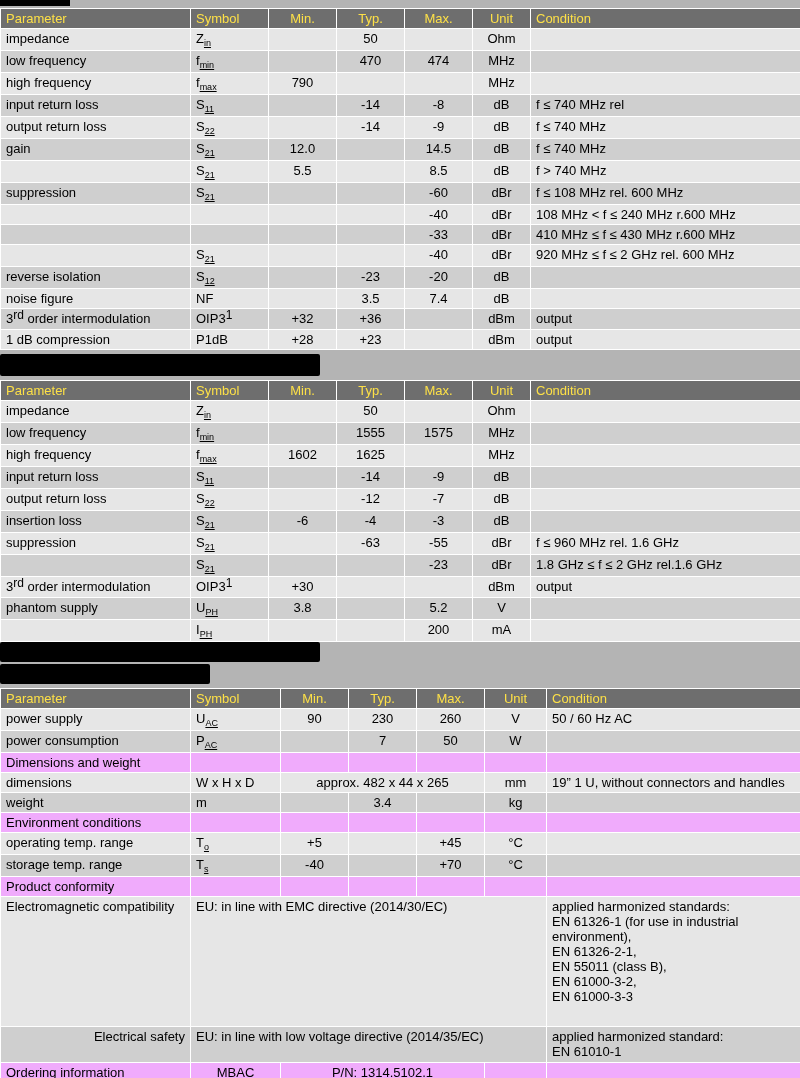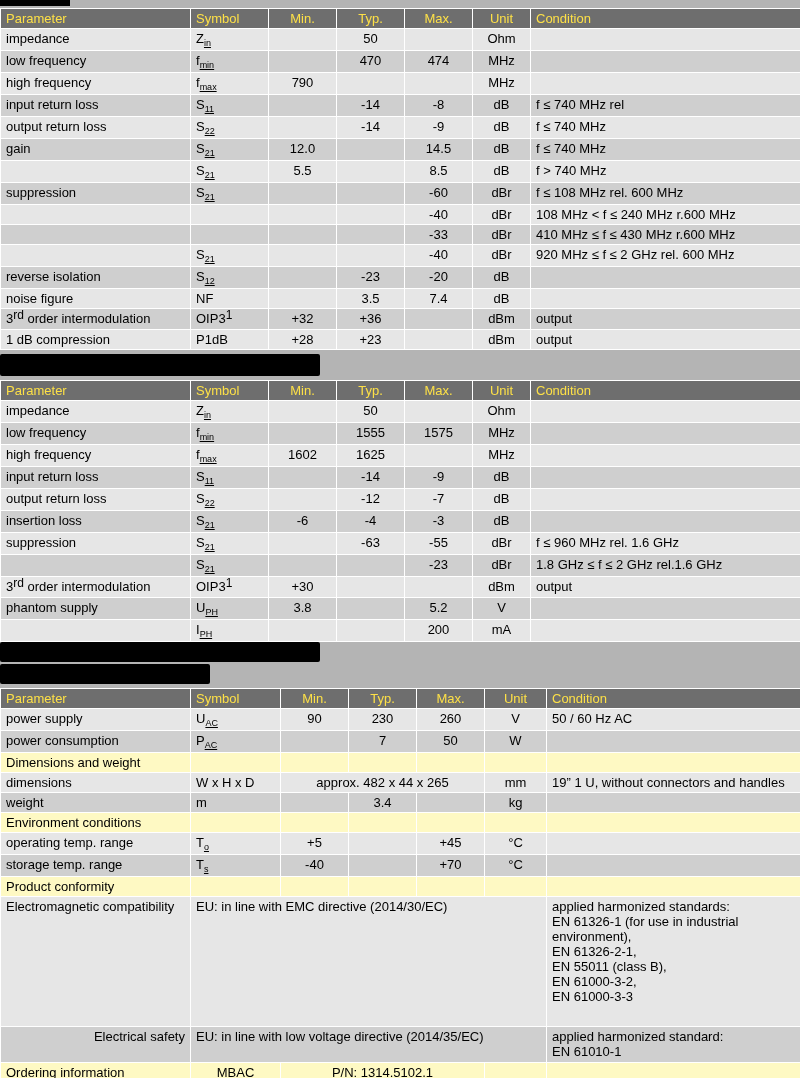--- a/index.html
+++ b/index.html
@@ -43,7 +43,7 @@
   .r-light td { background: #e6e6e6; }
   .r-dark td  { background: #cfcfcf; }
   .sec td {
-    background: #fef9c3;
+    background: #f0abfc;
     font-weight: bold;
   }
   .c-center { text-align: center !important; }

